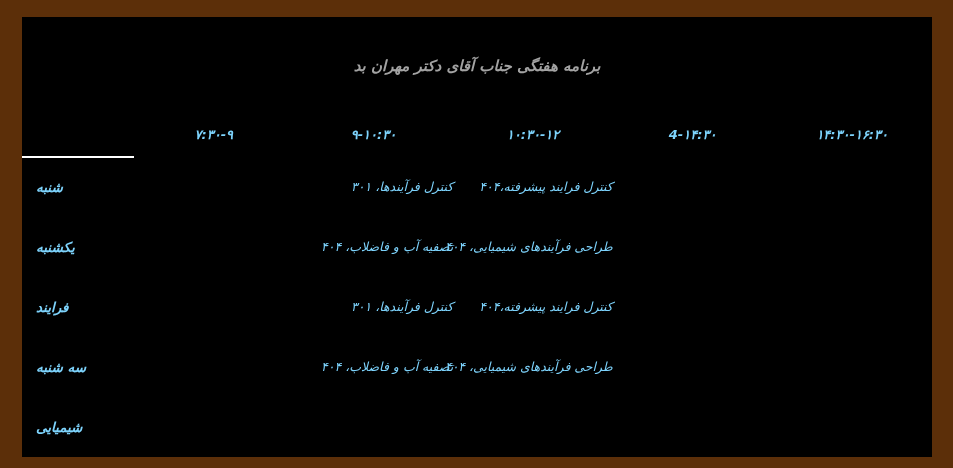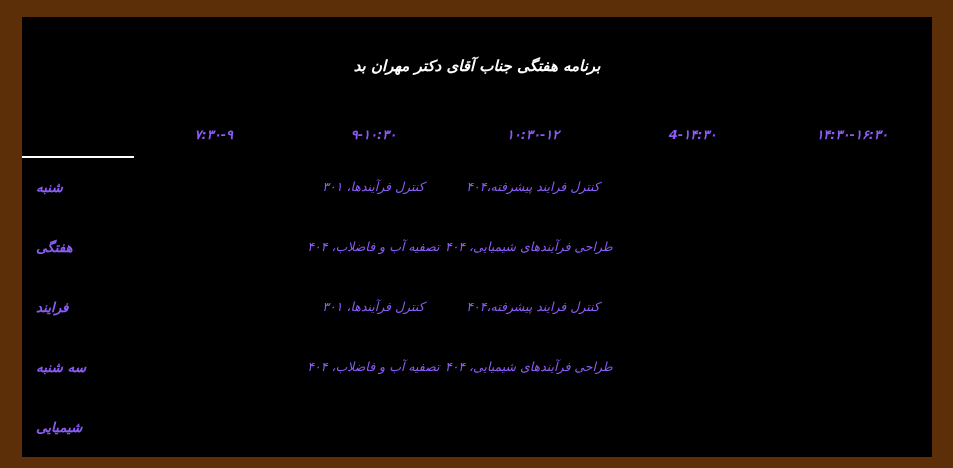--- a/index.html
+++ b/index.html
@@ -39,7 +39,7 @@
     font-size: 15px;
     font-style: italic;
     font-weight: bold;
-    color: #ffffff;
+    color: #a3a3a3;
     letter-spacing: 0.2px;
   }
   table.schedule {

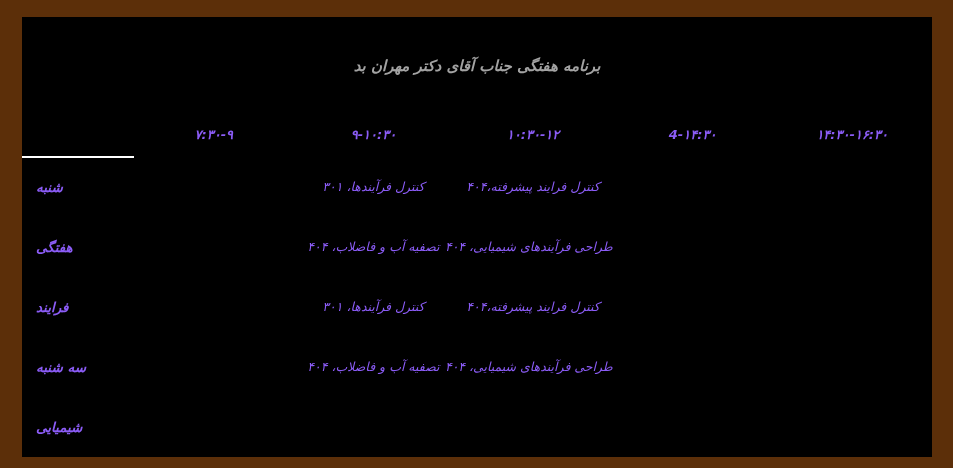--- a/index.html
+++ b/index.html
@@ -57,7 +57,7 @@
   table.schedule th, table.schedule td {
     border: 0;
     padding: 0;
-    color: #8b5cf6;
+    color: #7dd3fc;
     background: #000000;
     font-style: italic;
   }

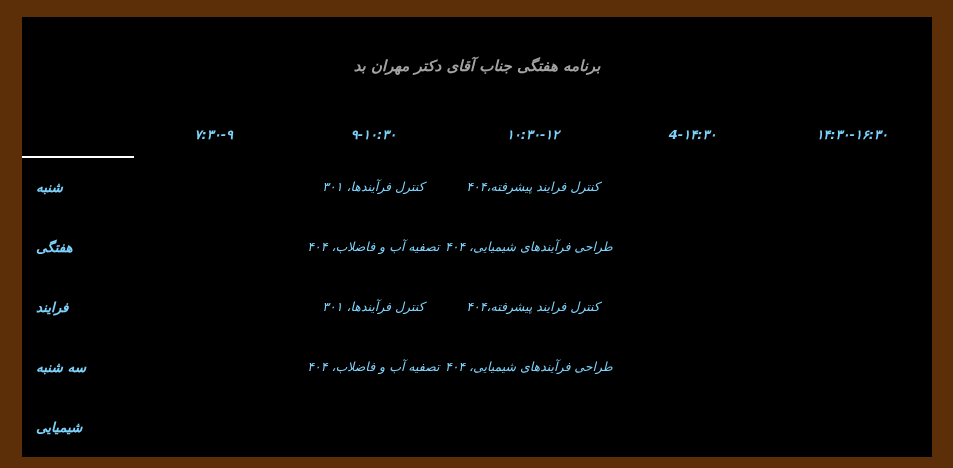--- a/index.html
+++ b/index.html
@@ -79,7 +79,6 @@
     border-bottom: 2px solid #ffffff;
     font-size: 12.5px;
     font-style: italic;
-    text-align: center;
     line-height: 1.35;
   }
   tbody tr:last-child td { border-bottom: 0; }

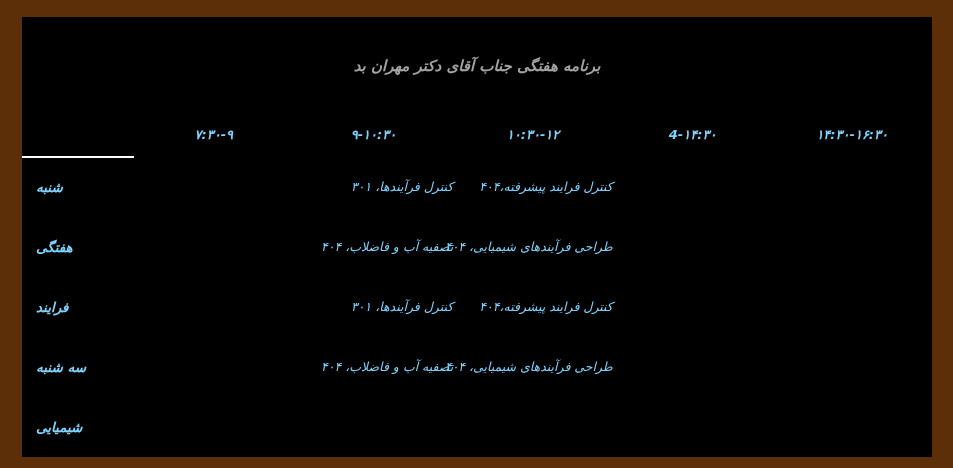--- a/index.html
+++ b/index.html
@@ -136,7 +136,7 @@
           <td class="course">طراحی فرآیندهای شیمیایی، ۴۰۴</td>
           <td class="course">تصفیه آب و فاضلاب، ۴۰۴</td>
           <td class="empty"></td>
-          <td class="dayname">هفتگی</td>
+          <td class="dayname">یکشنبه</td>
         </tr>
 
         <tr>

